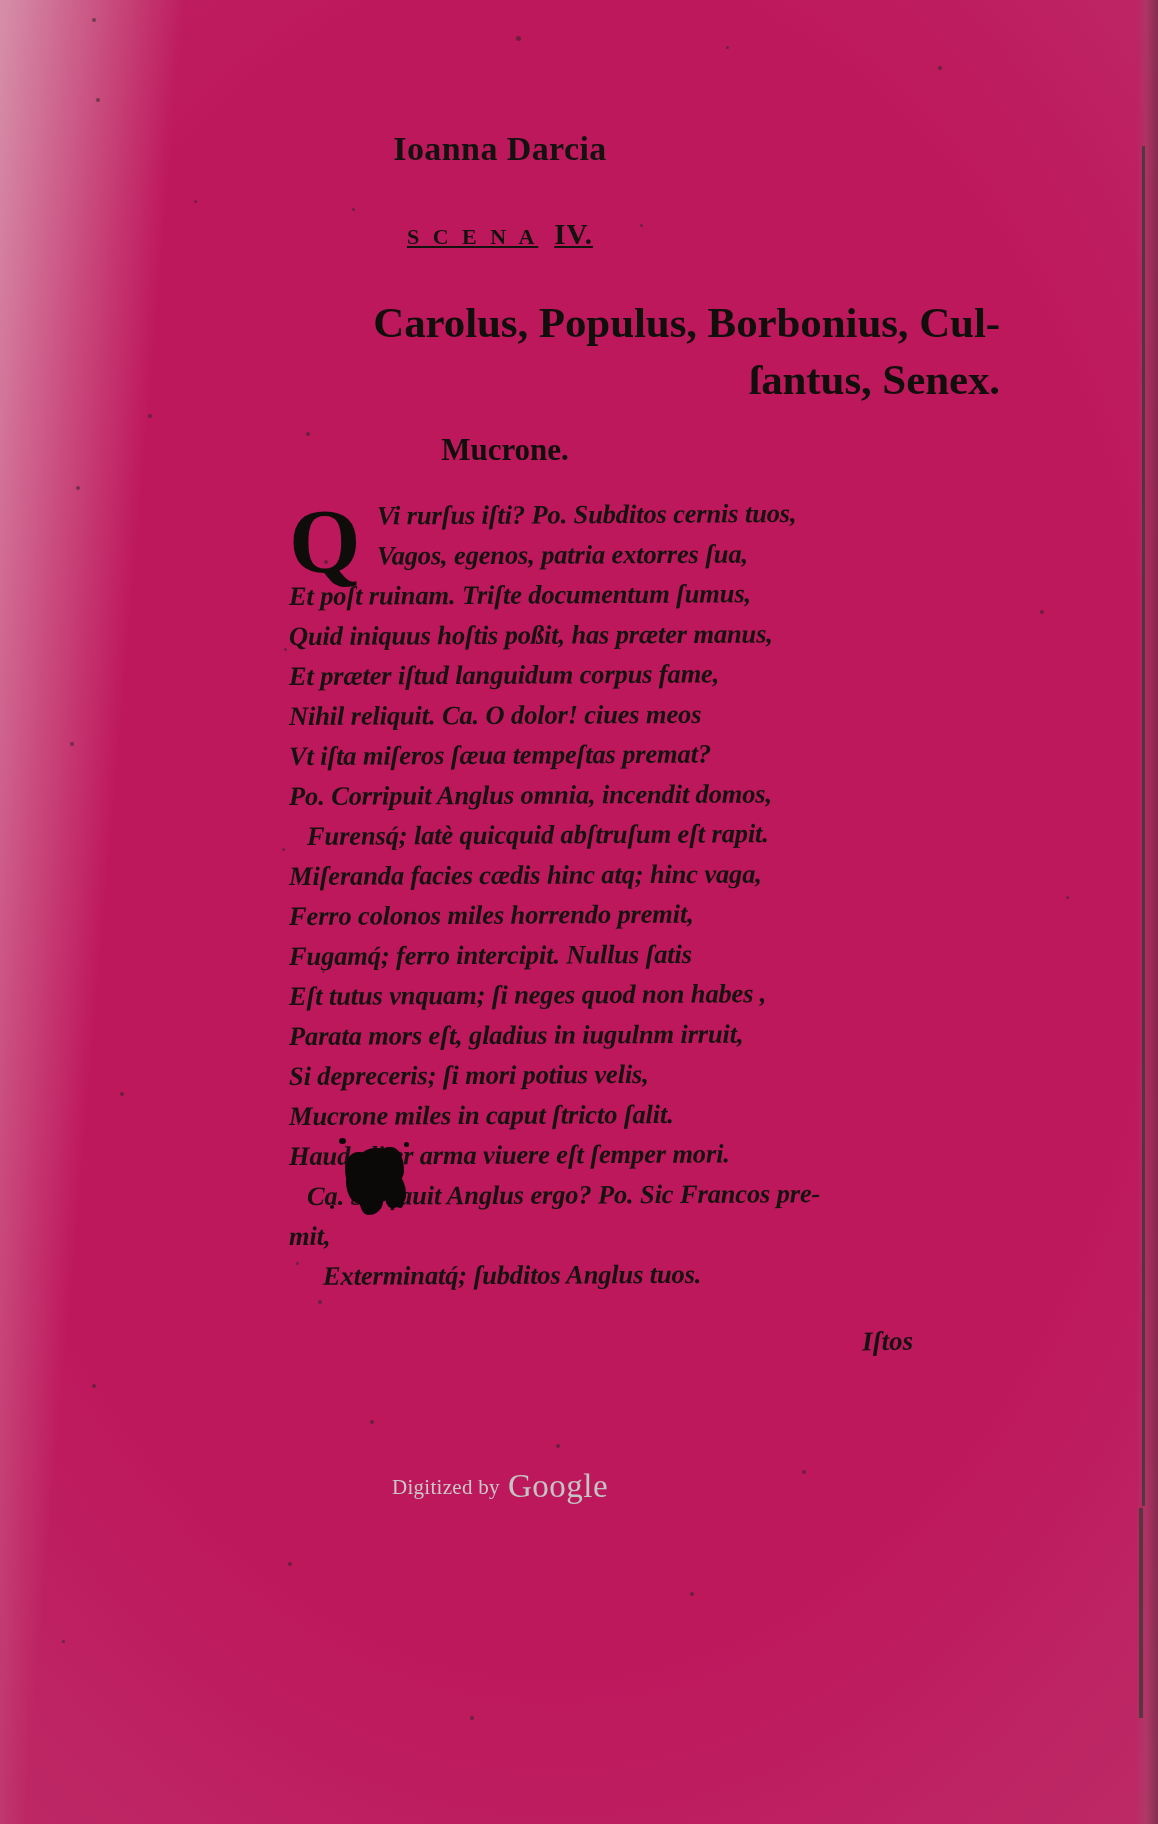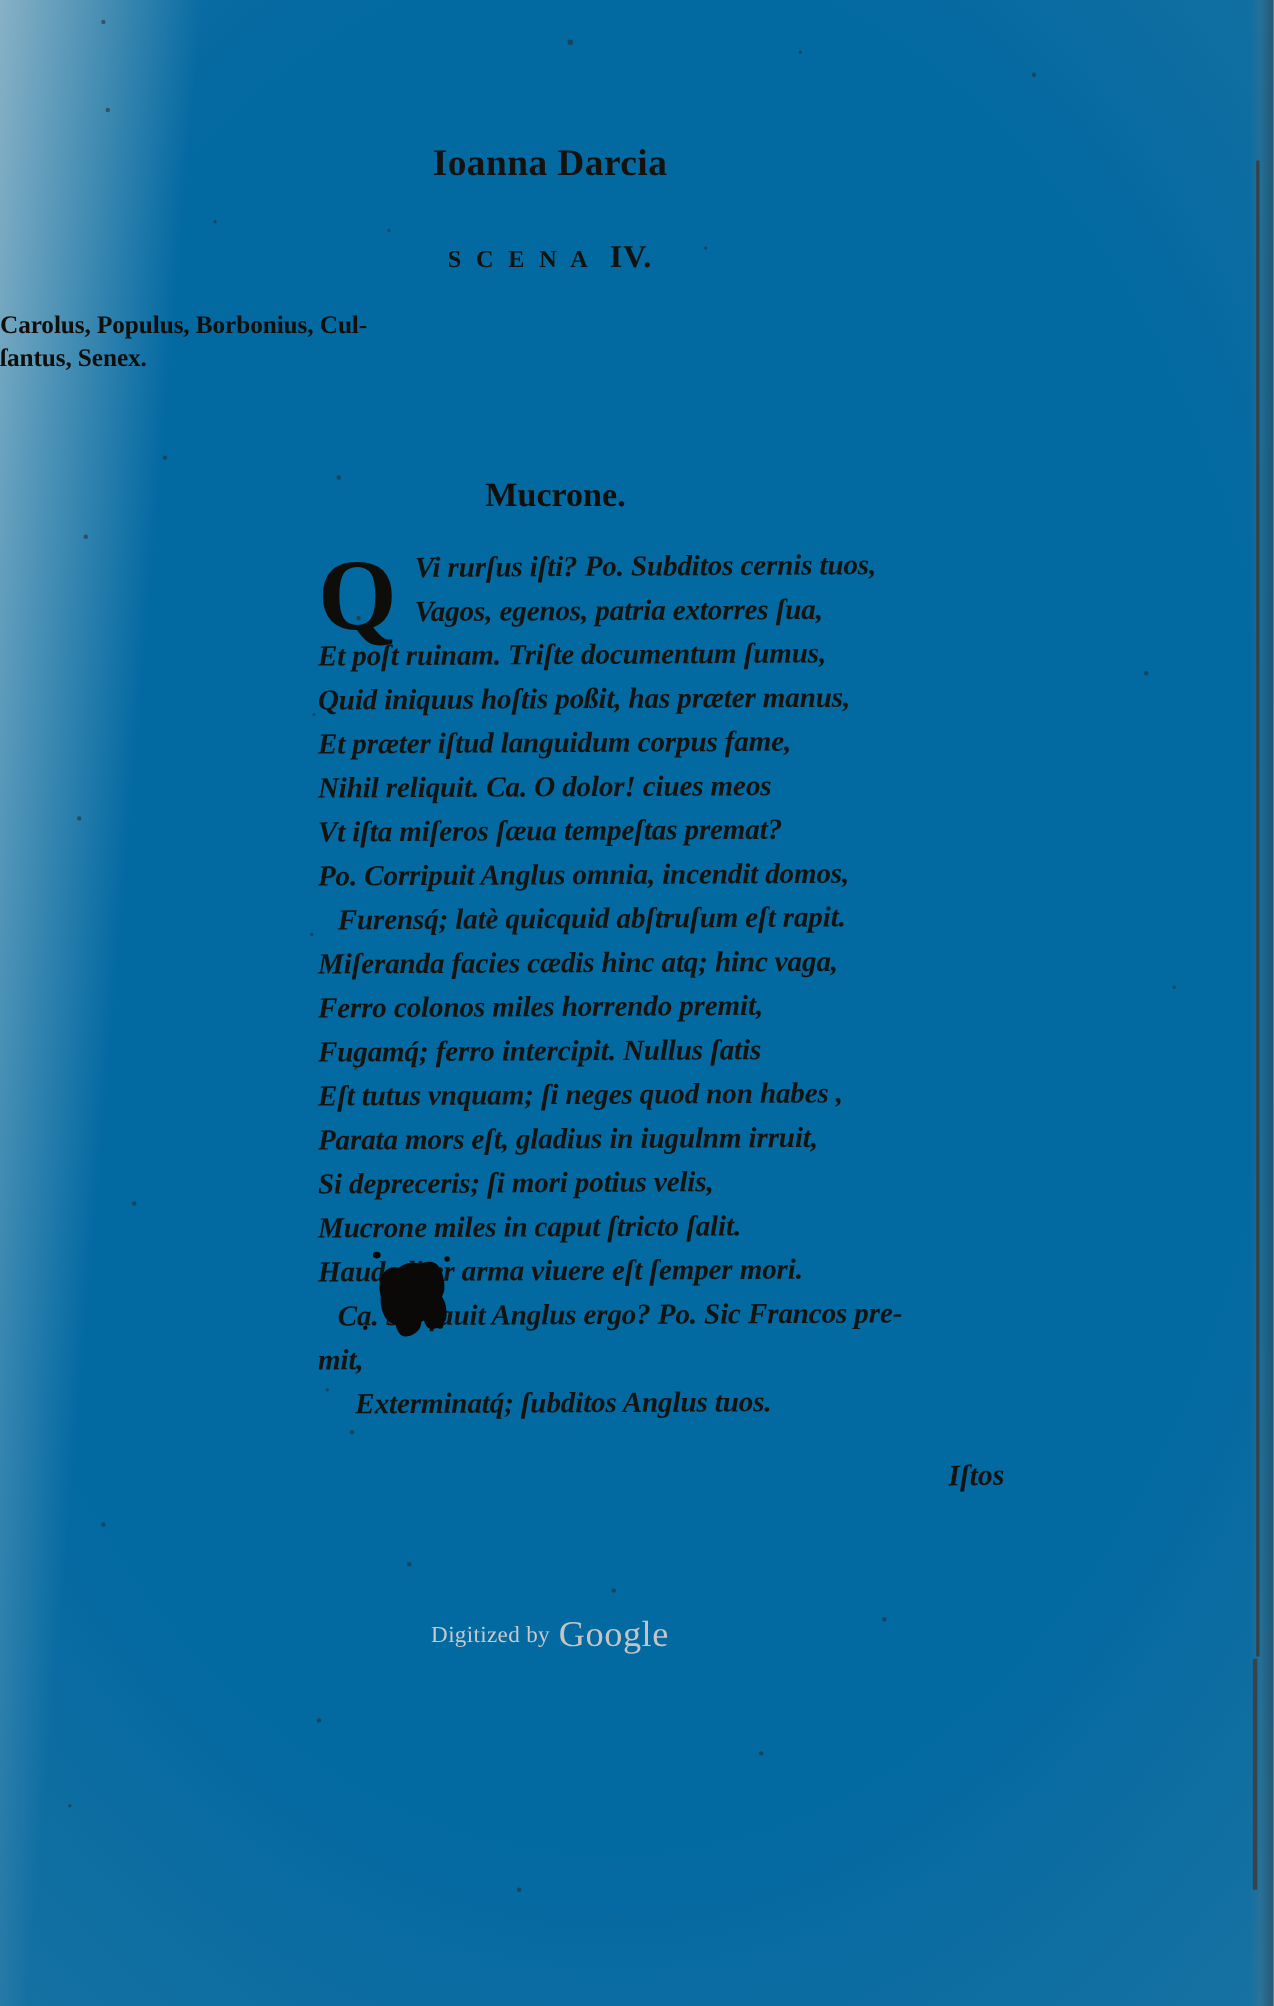--- a/index.html
+++ b/index.html
@@ -16,7 +16,7 @@
     width: 1158px;
     height: 1824px;
     margin: 0 auto;
-    background: #0369a1;
+    background: #be185d;
     overflow: hidden;
   }
 

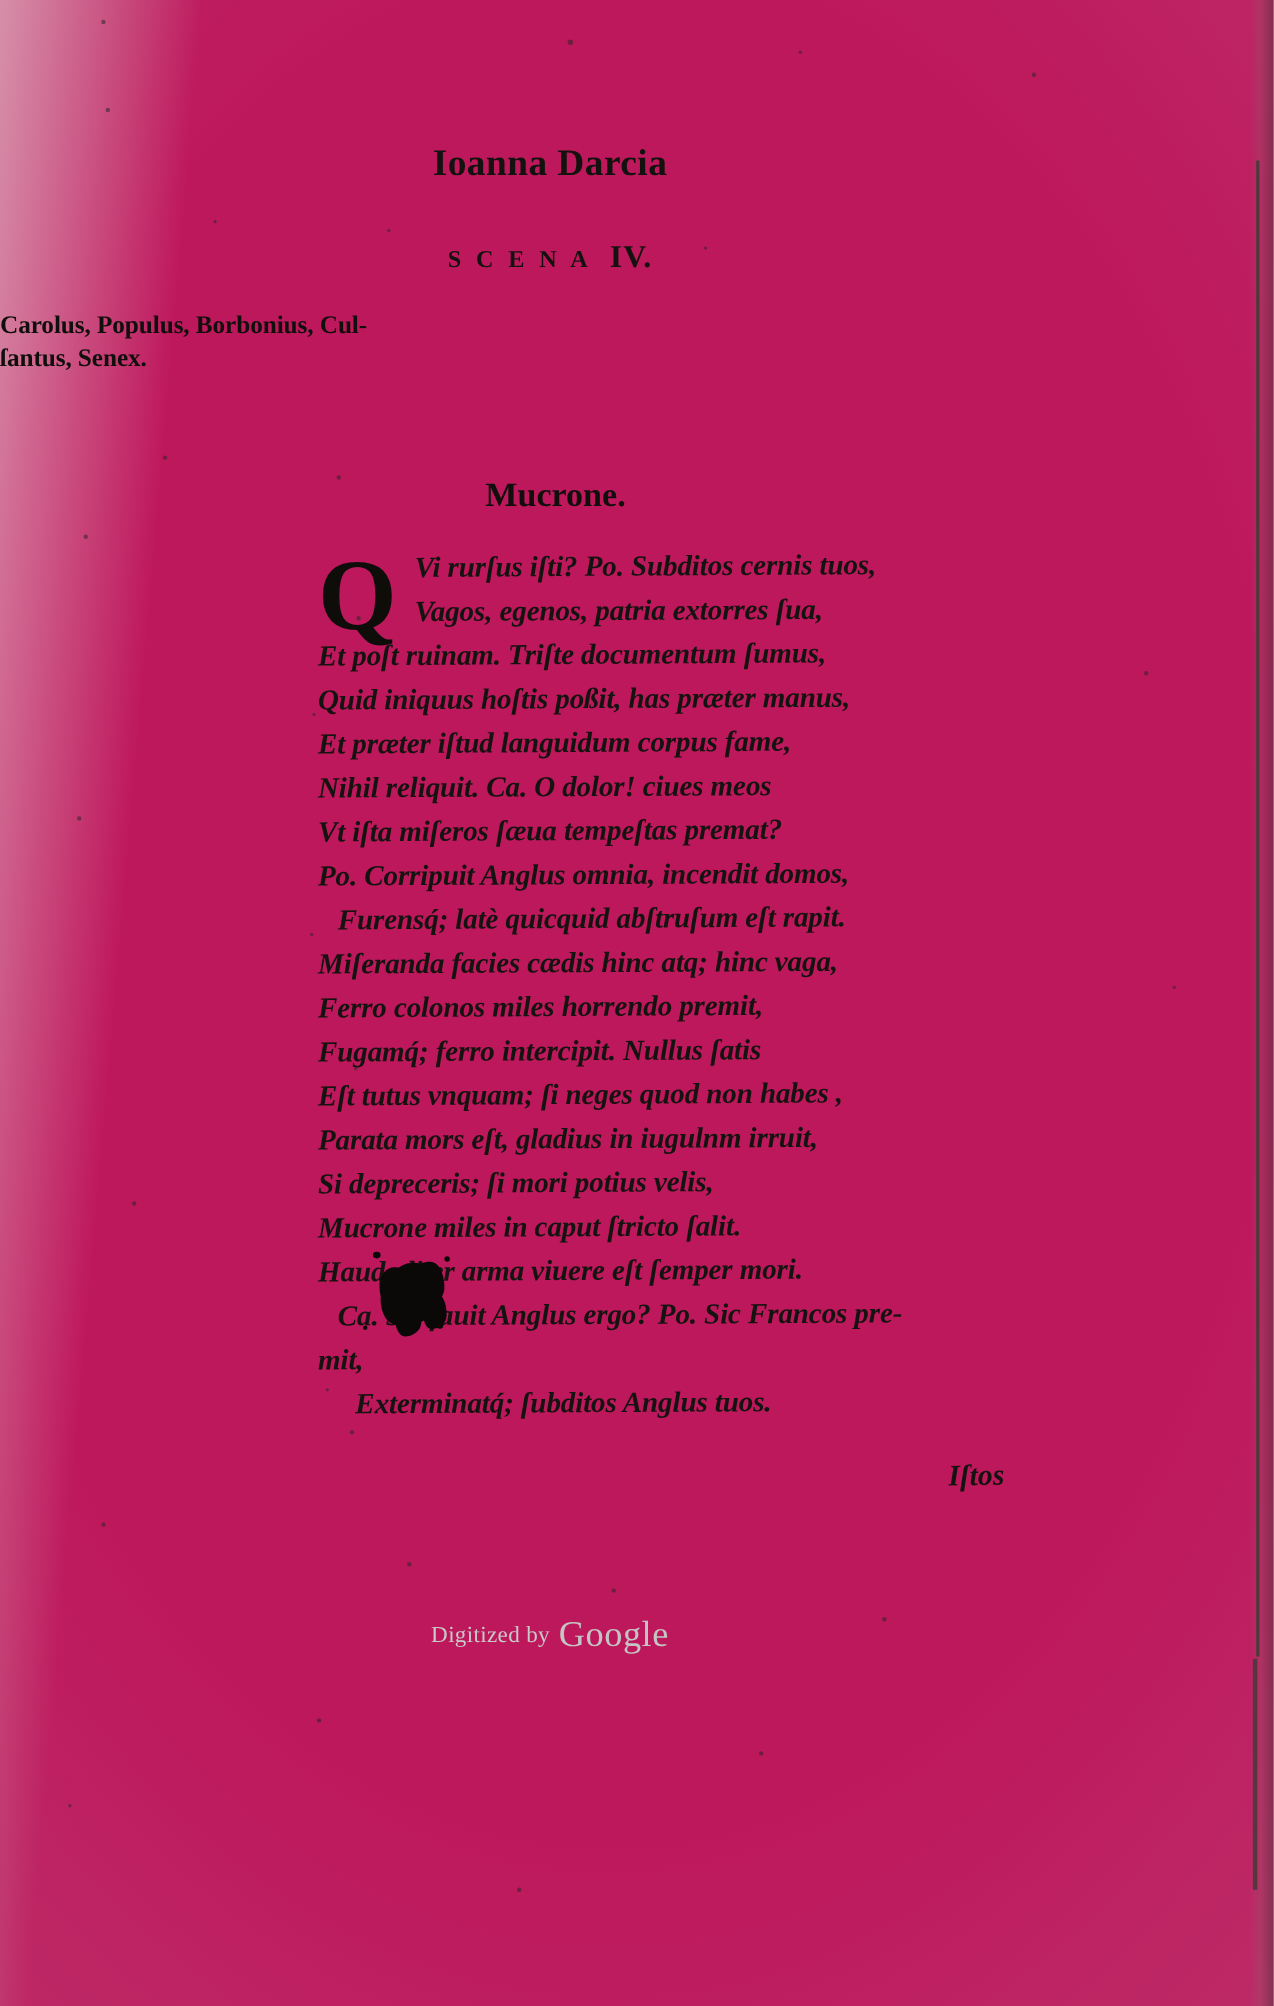--- a/index.html
+++ b/index.html
@@ -89,6 +89,7 @@
     font-weight: bold;
     color: #14120f;
     letter-spacing: 2px;
+    text-decoration: underline;
   }
   .scene-label .sc-small {
     font-size: 22px;

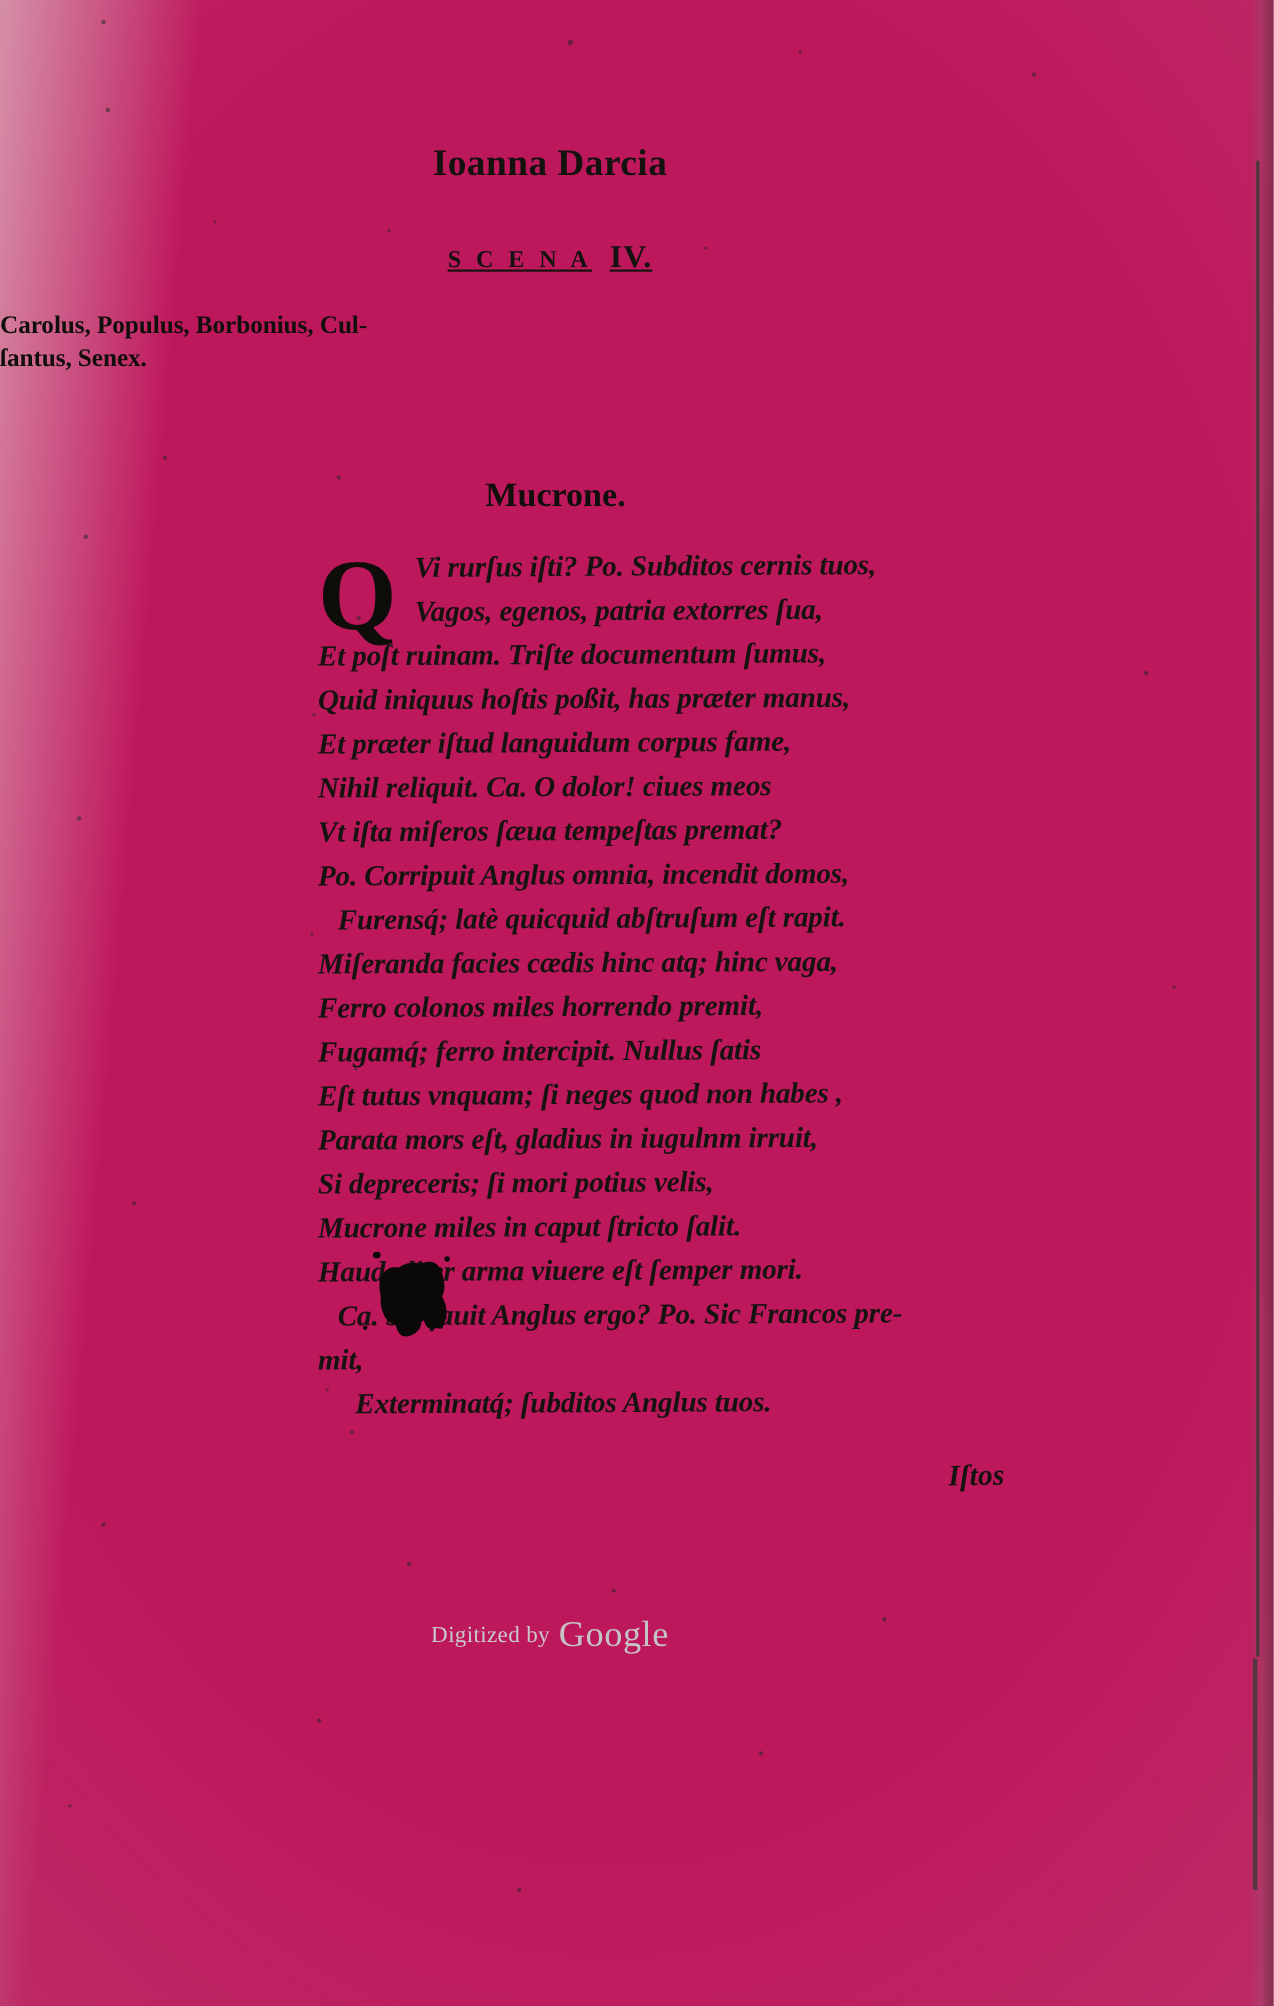--- a/index.html
+++ b/index.html
@@ -103,11 +103,11 @@
 
   .cast {
     position: absolute;
-    top: 280px;
+    top: 293px;
     left: 0;
     width: 1000px;
-    text-align: left;
-    font-size: 23px;
+    text-align: right;
+    font-size: 43px;
     font-weight: bold;
     line-height: 1.38;
     color: #110f0c;

